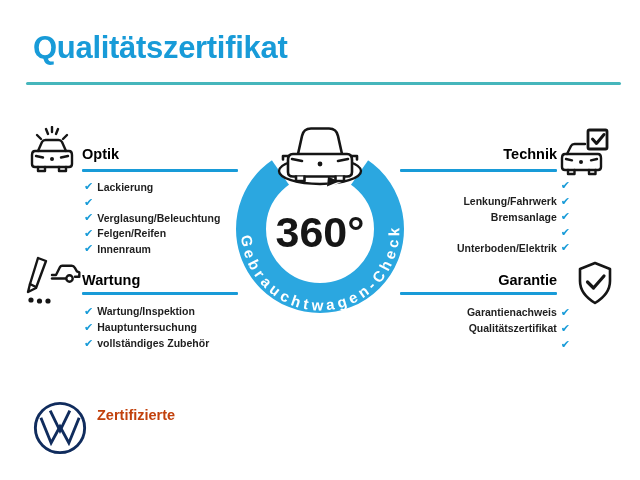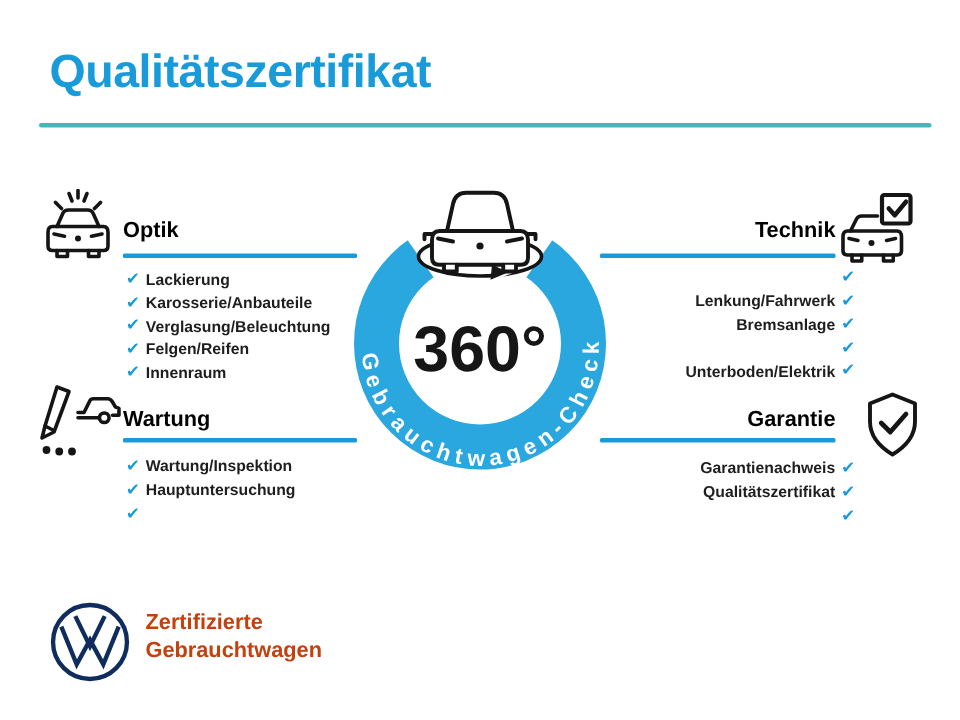--- a/index.html
+++ b/index.html
@@ -70,7 +70,6 @@
     </div>
   <div class="row l row-s">
       <span class="chk">✔</span>
-      <span class="itm">Karosserie/Anbauteile</span>
     </div>
   <div class="row l row-s">
       <span class="chk">✔</span>

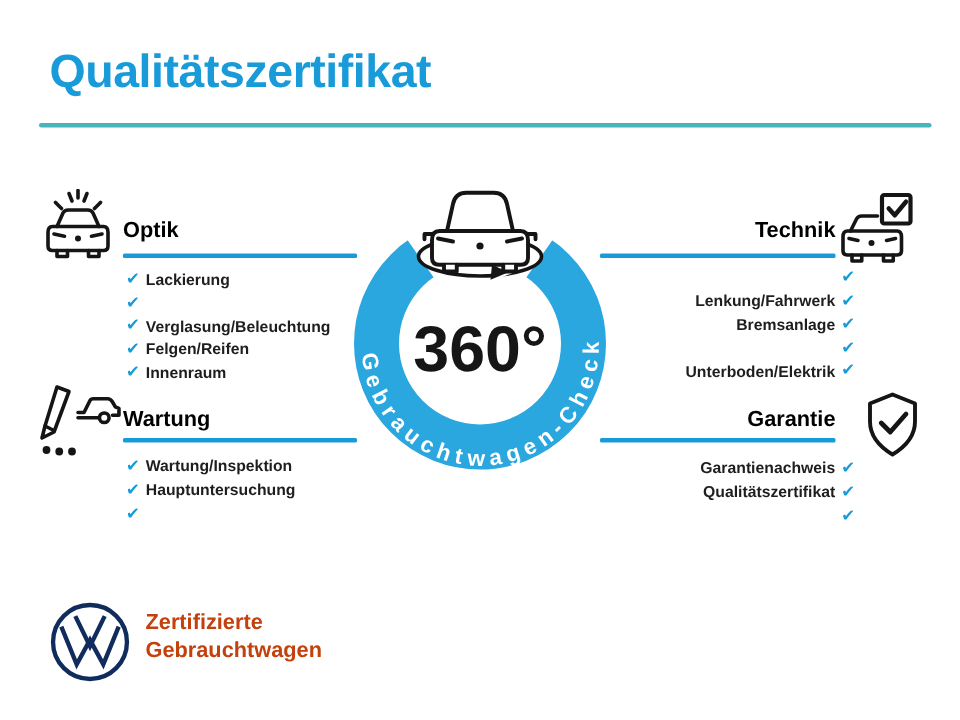--- a/index.html
+++ b/index.html
@@ -111,6 +111,7 @@
     </div>
   <div class="row l row-m">
       <span class="chk">✔</span>
+      <span class="itm">vollständiges Zubehör</span>
     </div>
 </div>
 

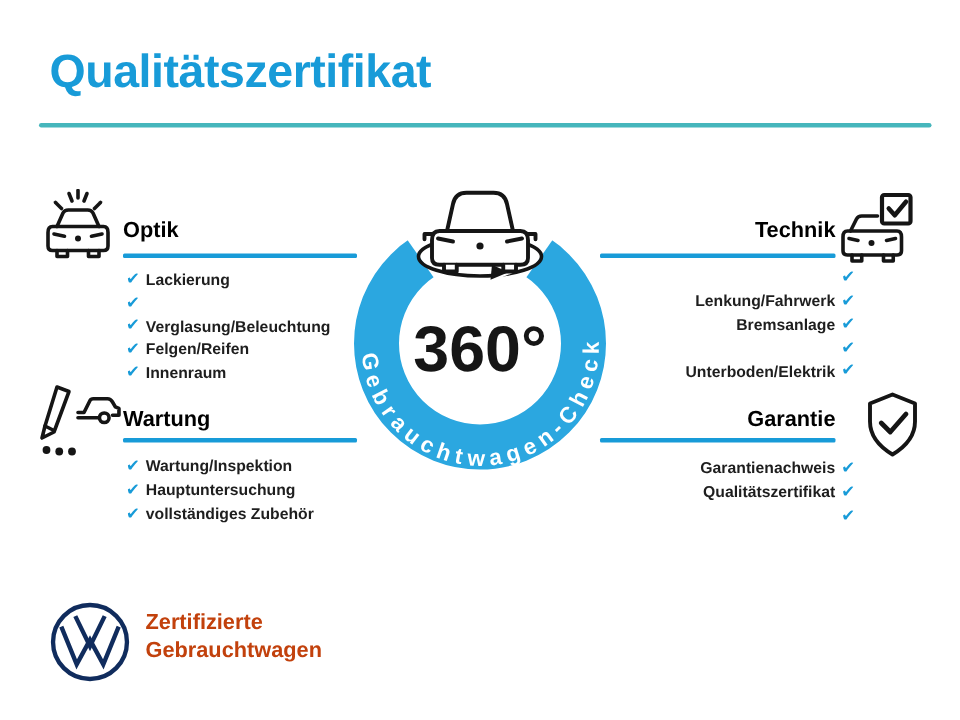--- a/index.html
+++ b/index.html
@@ -216,7 +216,6 @@
 </svg>
 <div class="abs footer-text">
   <div>Zertifizierte</div>
-  <div>Gebrauchtwagen</div>
 </div>
 
 </body></html>

